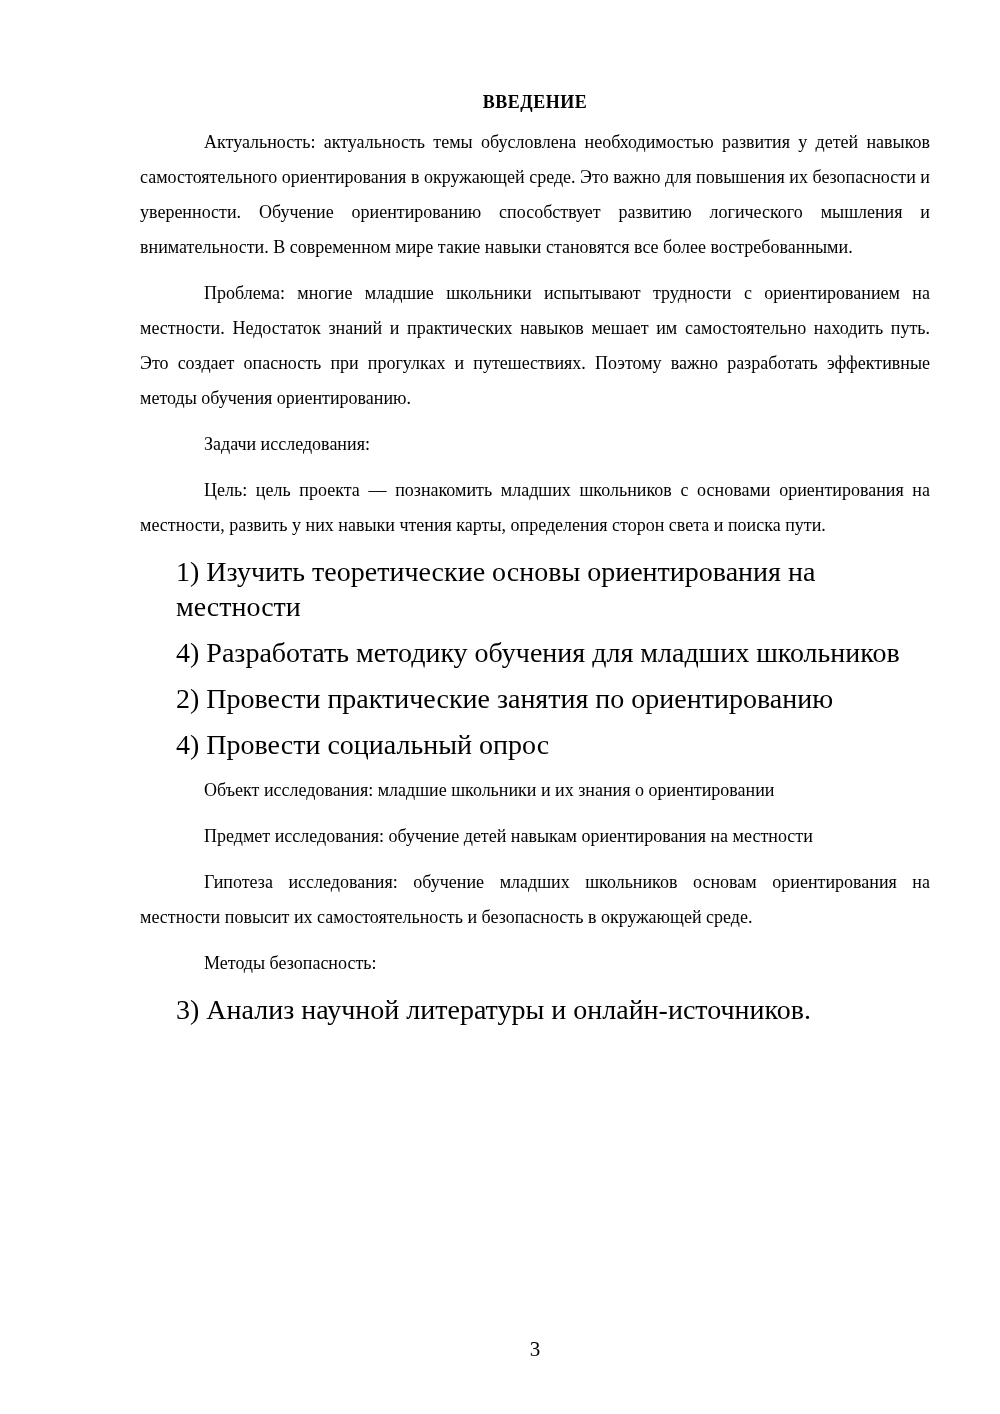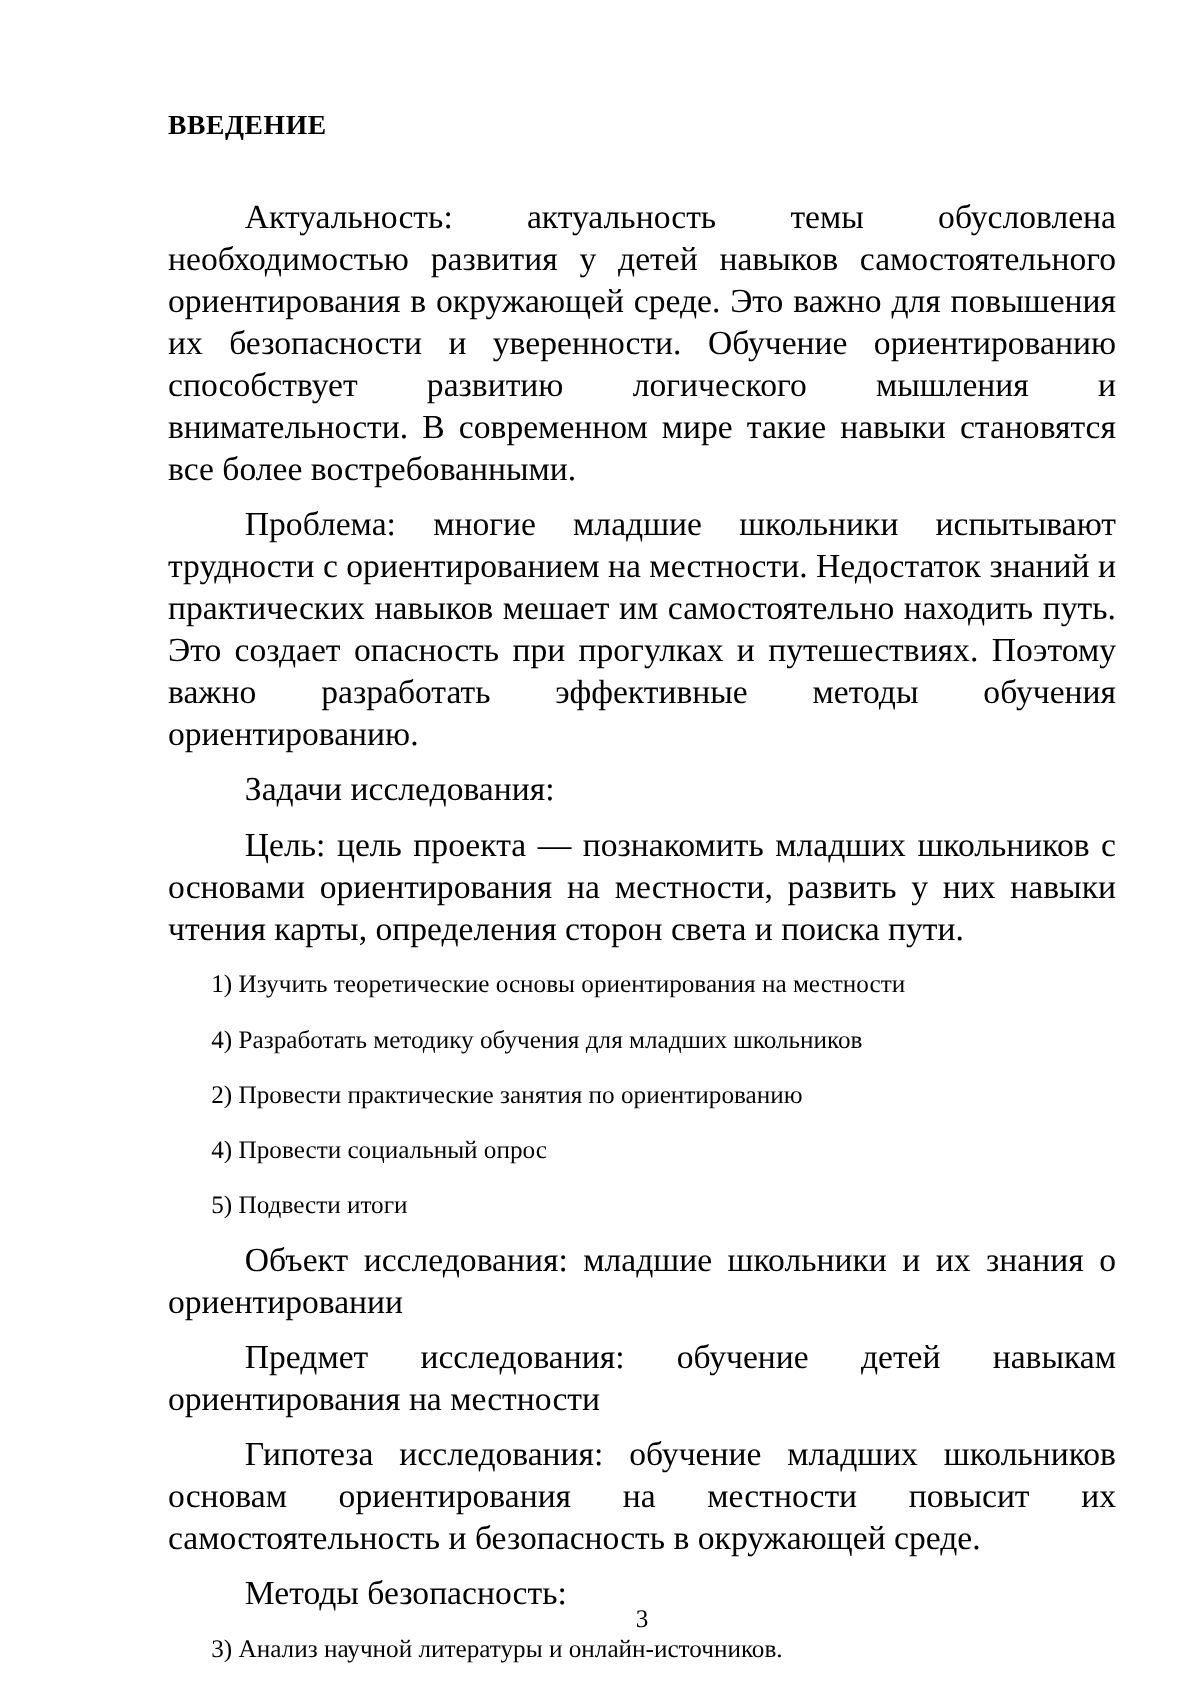--- a/index.html
+++ b/index.html
@@ -20,11 +20,11 @@
     padding: 92px 70px 0 140px;
   }
   .doc-title {
-    text-align: left;
-    font-size: 23px;
+    text-align: center;
+    font-size: 18px;
     font-weight: bold;
     letter-spacing: 0.5px;
-    margin-bottom: 46px;
+    margin-bottom: 12px;
   }
   .para {
     font-size: 28px;

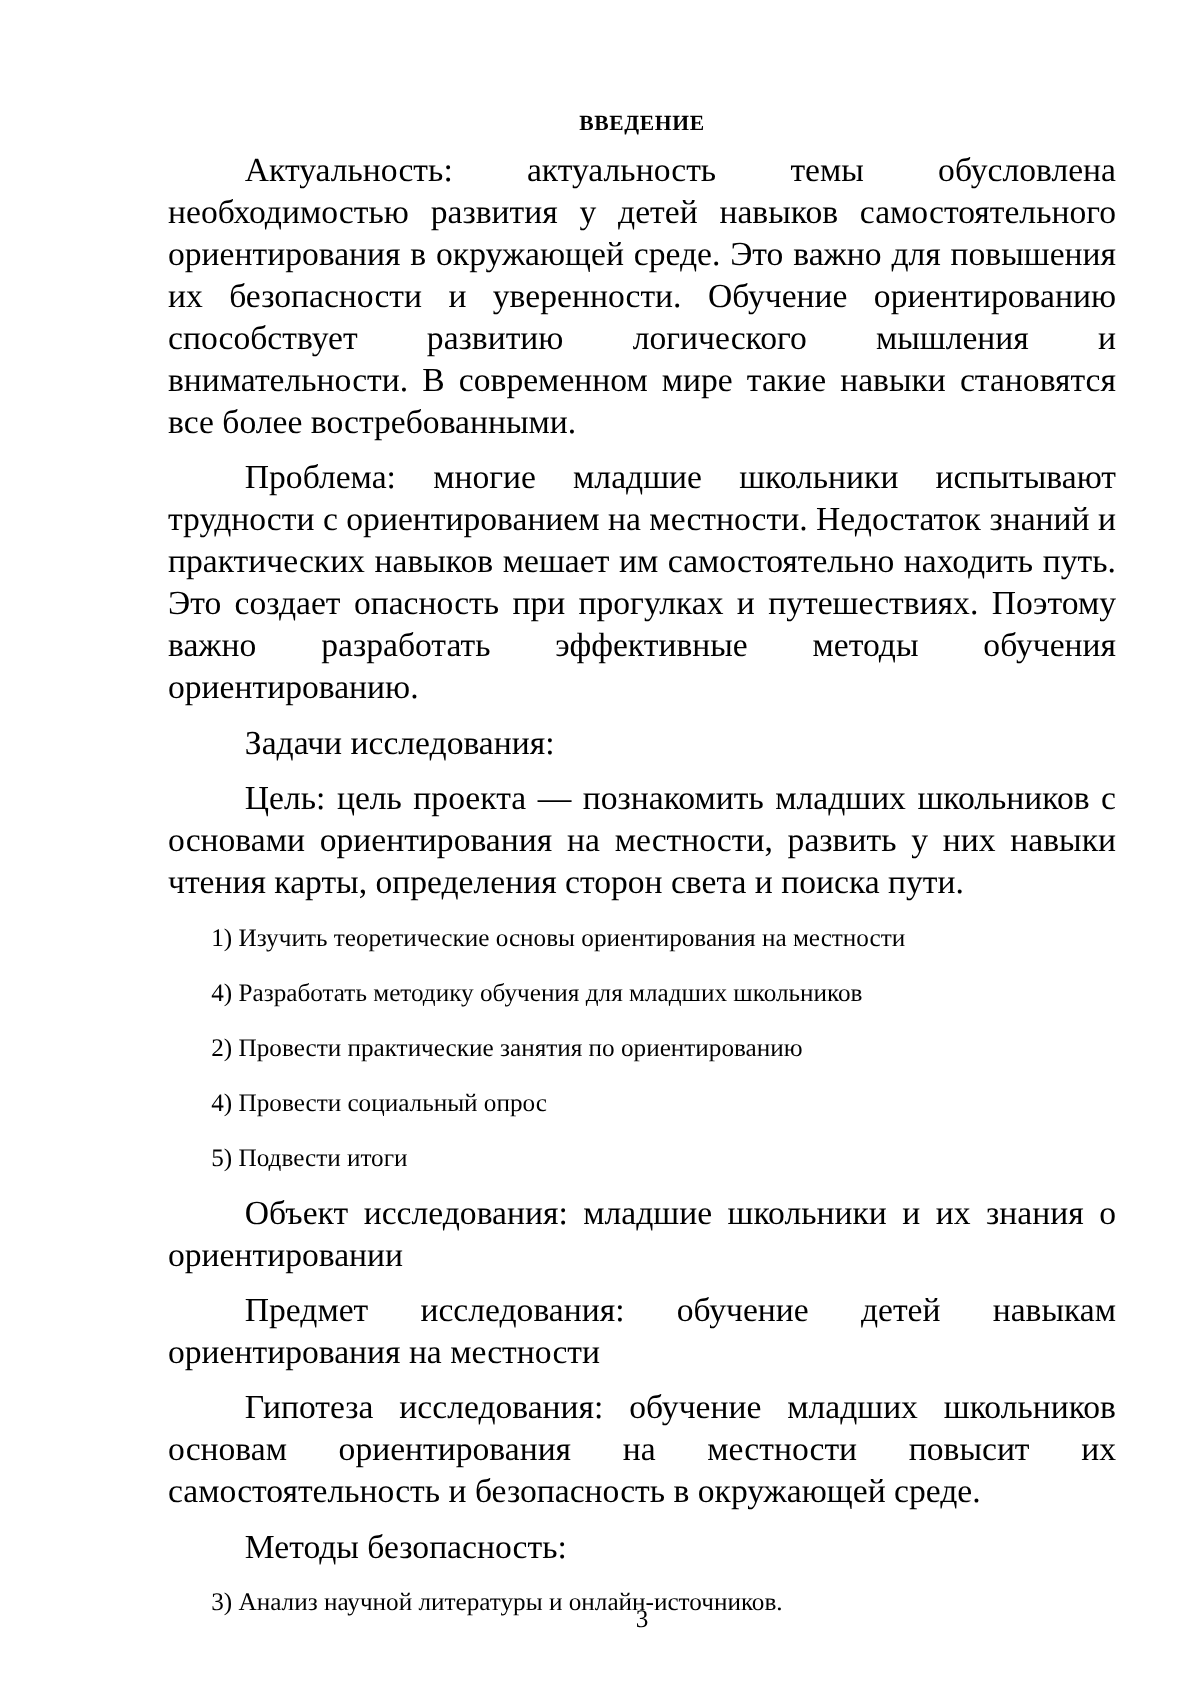--- a/index.html
+++ b/index.html
@@ -27,7 +27,7 @@
     margin-bottom: 12px;
   }
   .para {
-    font-size: 28px;
+    font-size: 18px;
     line-height: 35px;
     text-align: justify;
     text-indent: 64px;

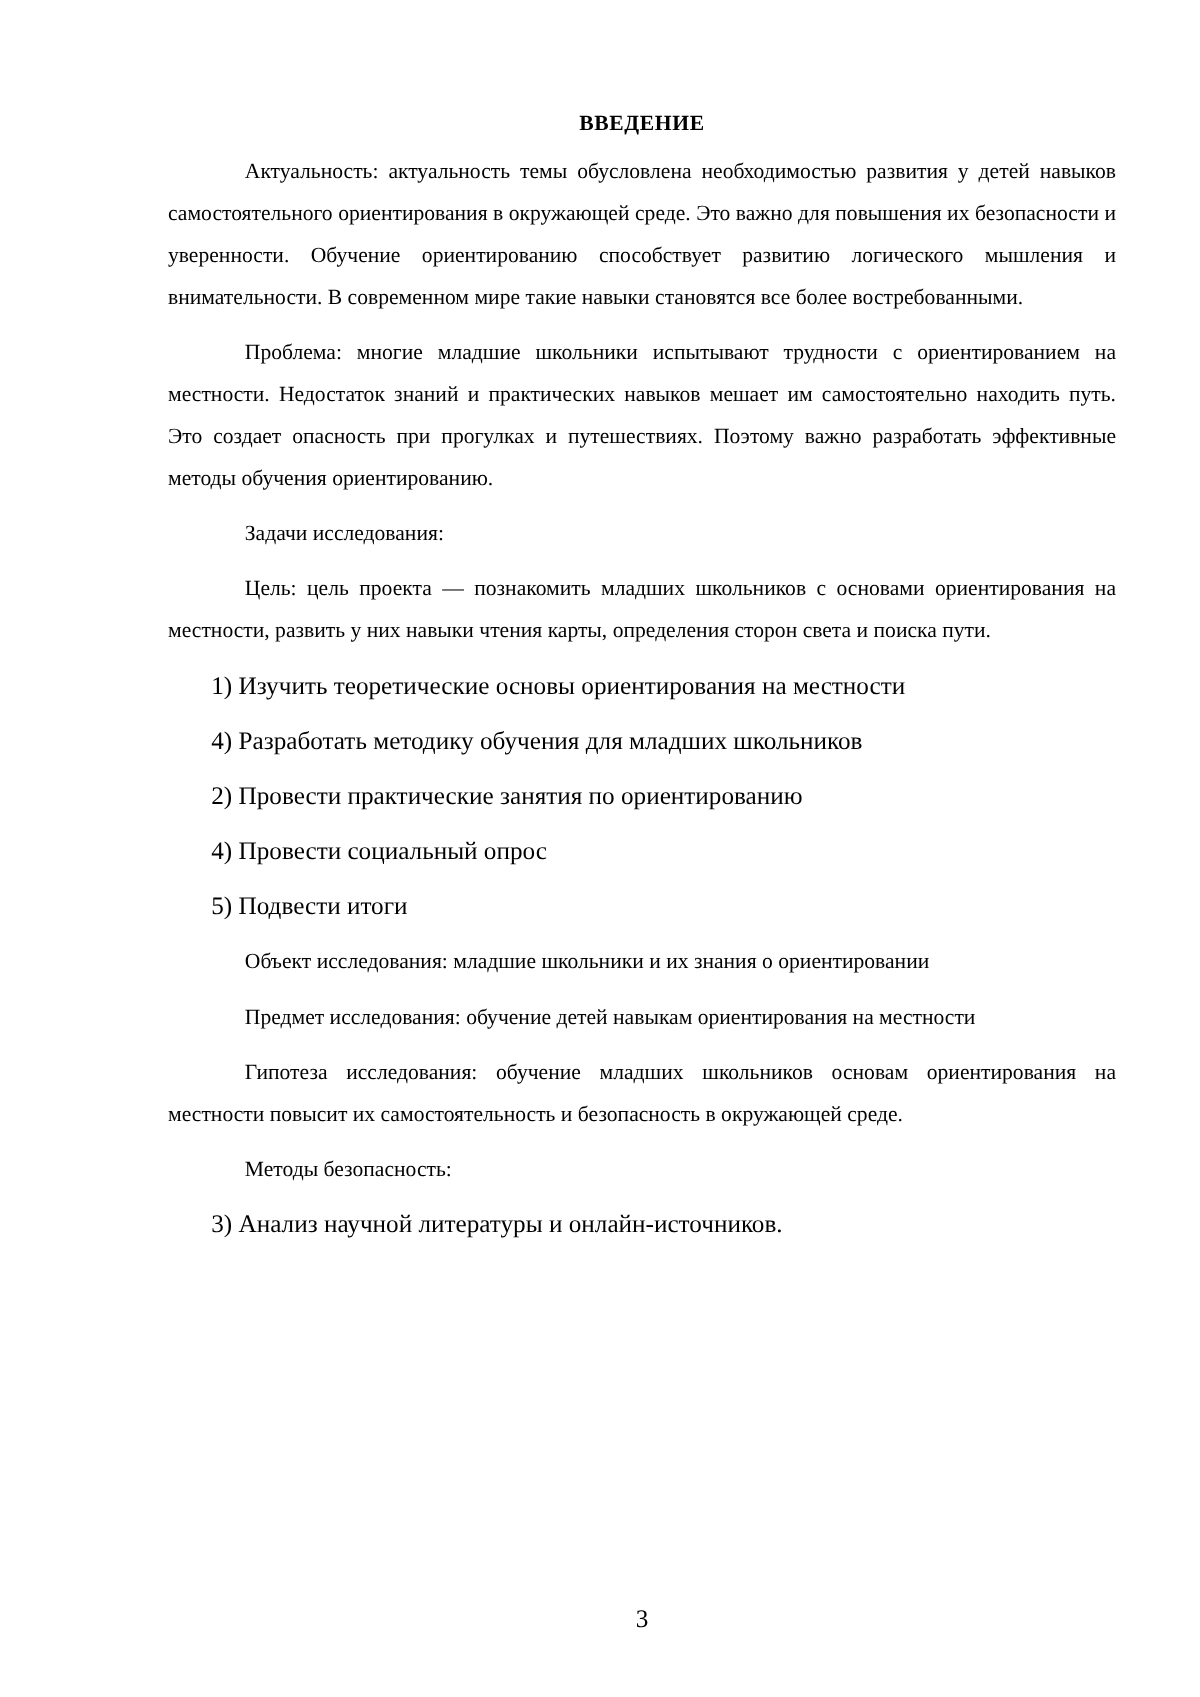--- a/index.html
+++ b/index.html
@@ -34,7 +34,7 @@
     margin-bottom: 11px;
   }
   .list-item {
-    font-size: 21px;
+    font-size: 28px;
     line-height: 35px;
     margin: 0 0 11px 36px;
     text-align: left;

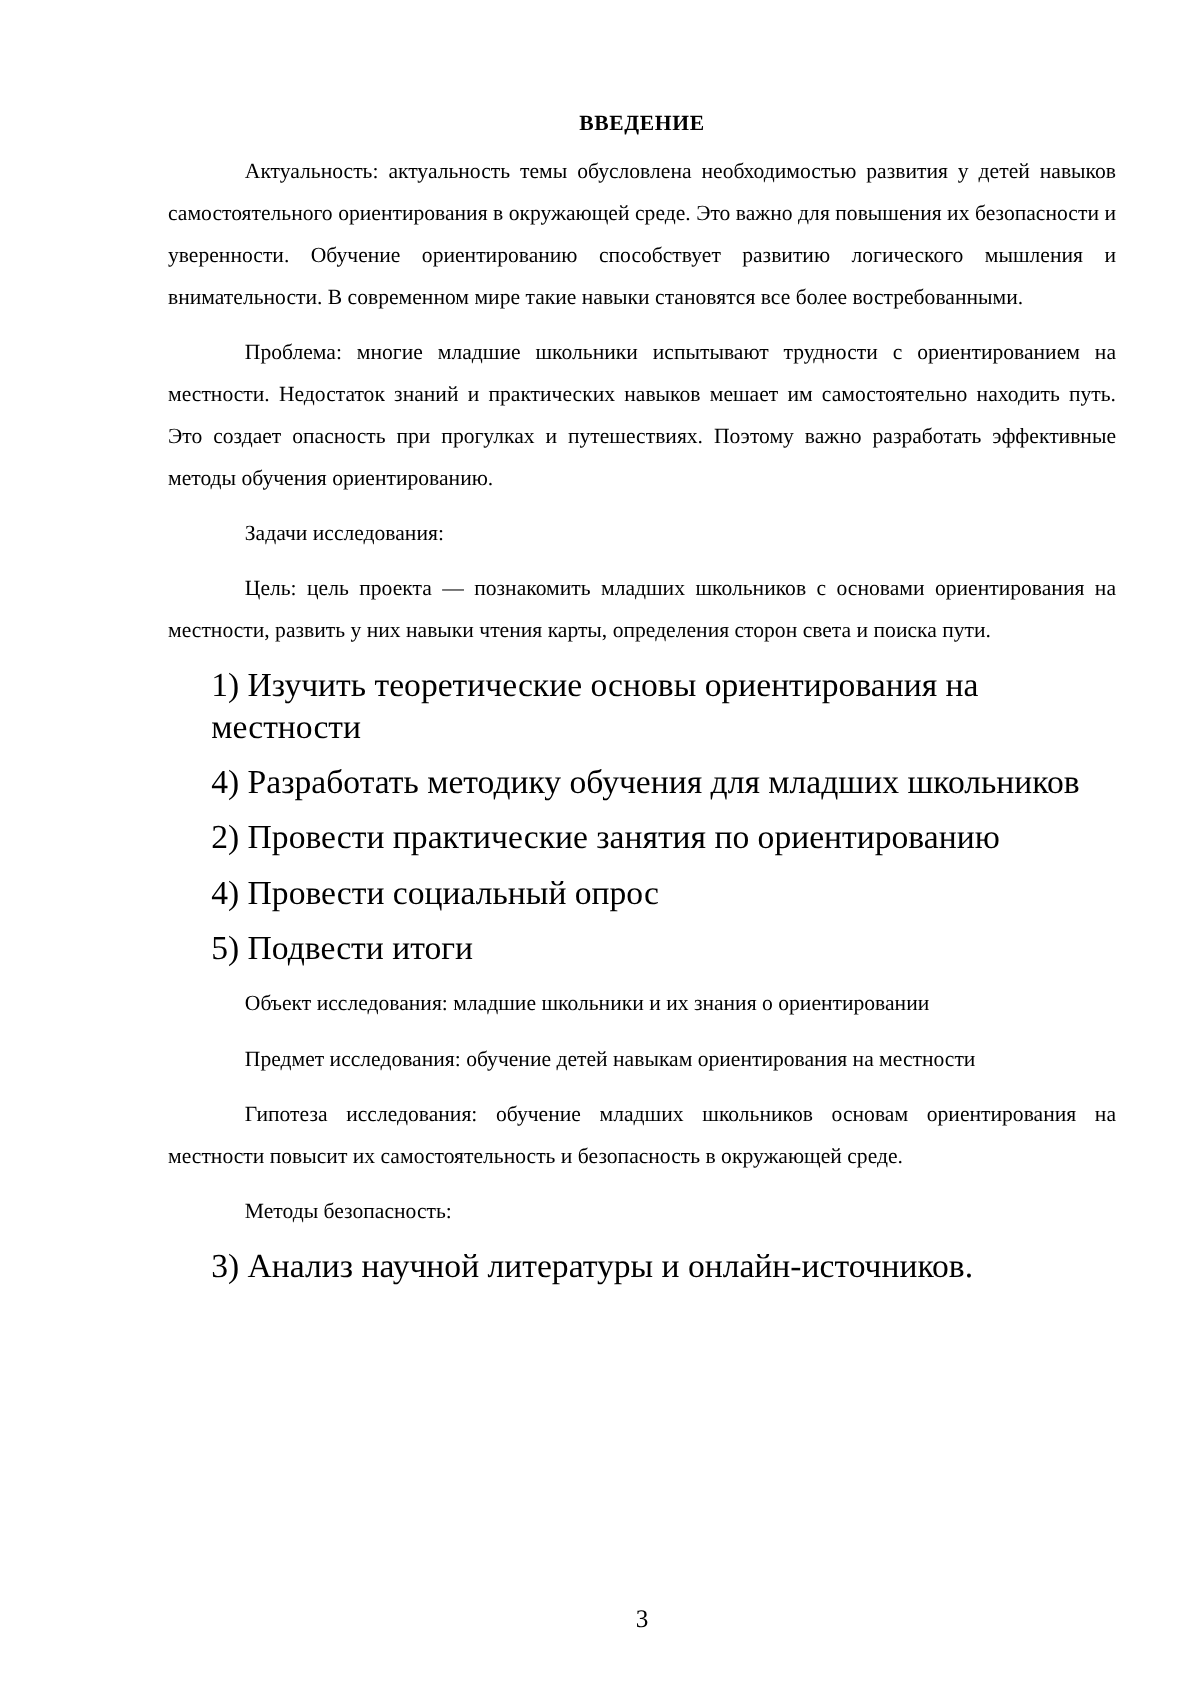--- a/index.html
+++ b/index.html
@@ -64,7 +64,6 @@
   <div class="list-item">4) Разработать методику обучения для младших школьников</div>
   <div class="list-item">2) Провести практические занятия по ориентированию</div>
   <div class="list-item">4) Провести социальный опрос</div>
-  <div class="list-item">5) Подвести итоги</div>
 
   <p class="para">Объект исследования: младшие школьники и их знания о ориентировании</p>
   <p class="para">Предмет исследования: обучение детей навыкам ориентирования на местности</p>

